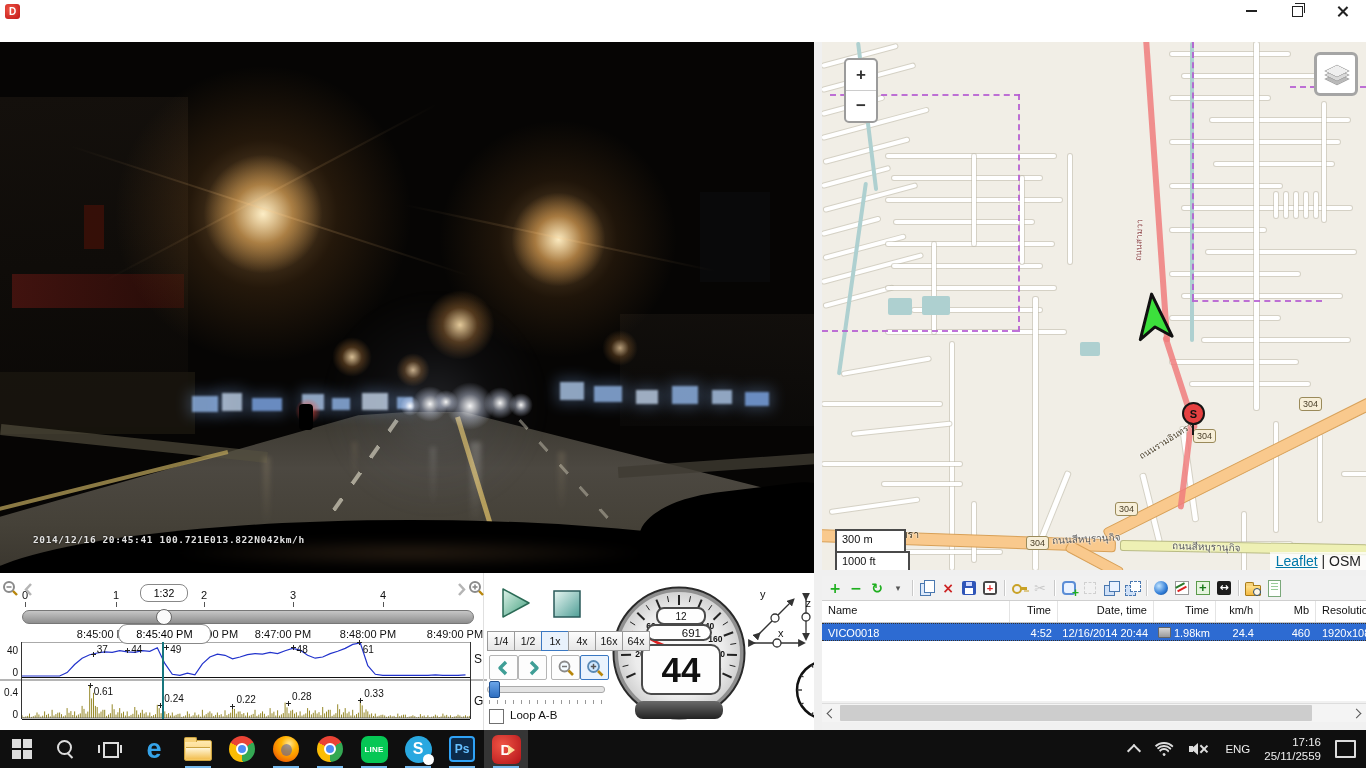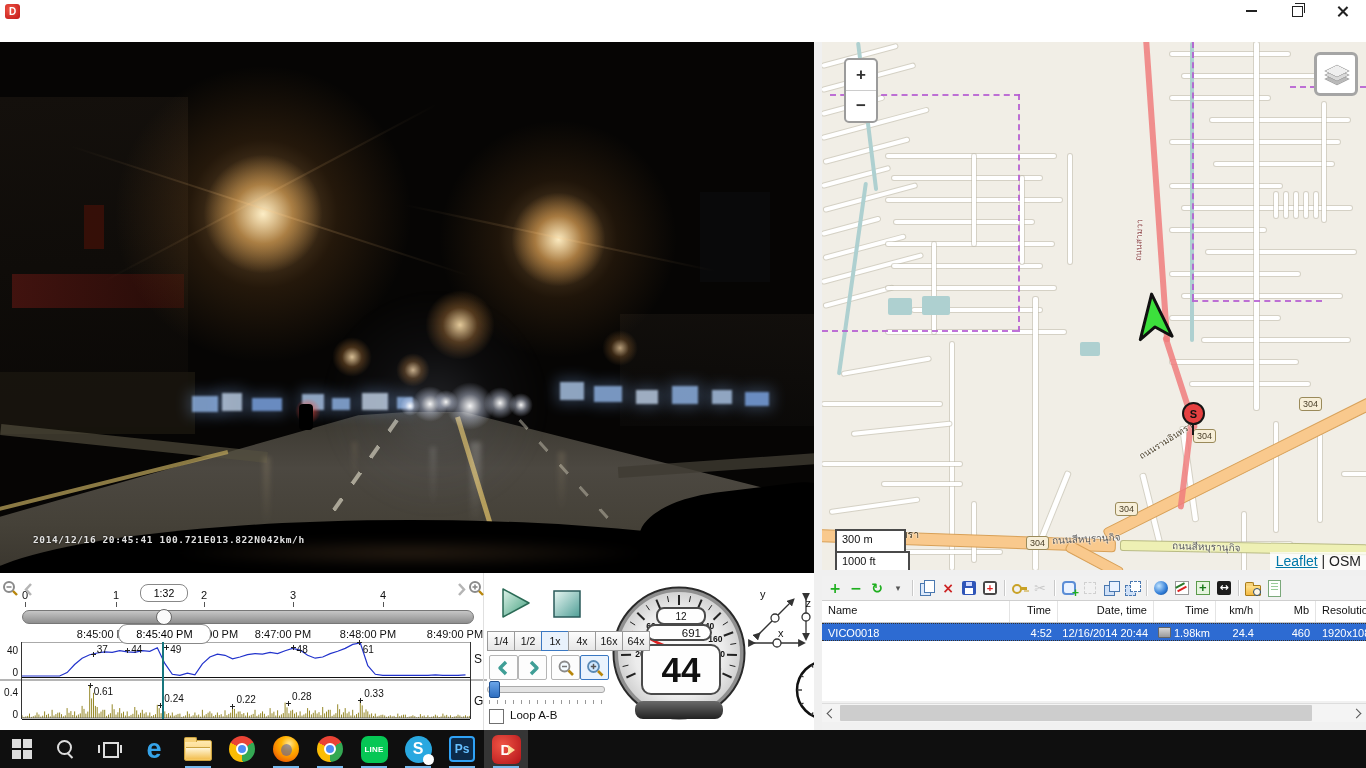--- a/index.html
+++ b/index.html
@@ -1003,6 +1003,32 @@
           <div class="tb-underline"></div>
         </div>
       </div>
+    <div id="tray">
+      <div class="tray-item">
+          <i class="ic-chevron"></i>
+        </div>
+      <div class="tray-item">
+          <div class="ic-wifi">
+            <i></i>
+            <i></i>
+            <i></i>
+            <i></i>
+          </div>
+        </div>
+      <div class="tray-item">
+          <div class="ic-speaker"><i></i></div>
+        </div>
+      <div class="tray-item" id="tray-lang">ENG</div>
+      <div class="tray-item" id="tray-clock">
+        <div>
+            <div>17:16</div>
+            <div>25/11/2559</div>
+          </div>
+      </div>
+      <div class="tray-item">
+          <div class="ic-action"></div>
+        </div>
+    </div>
   </div>
 </div>
 

